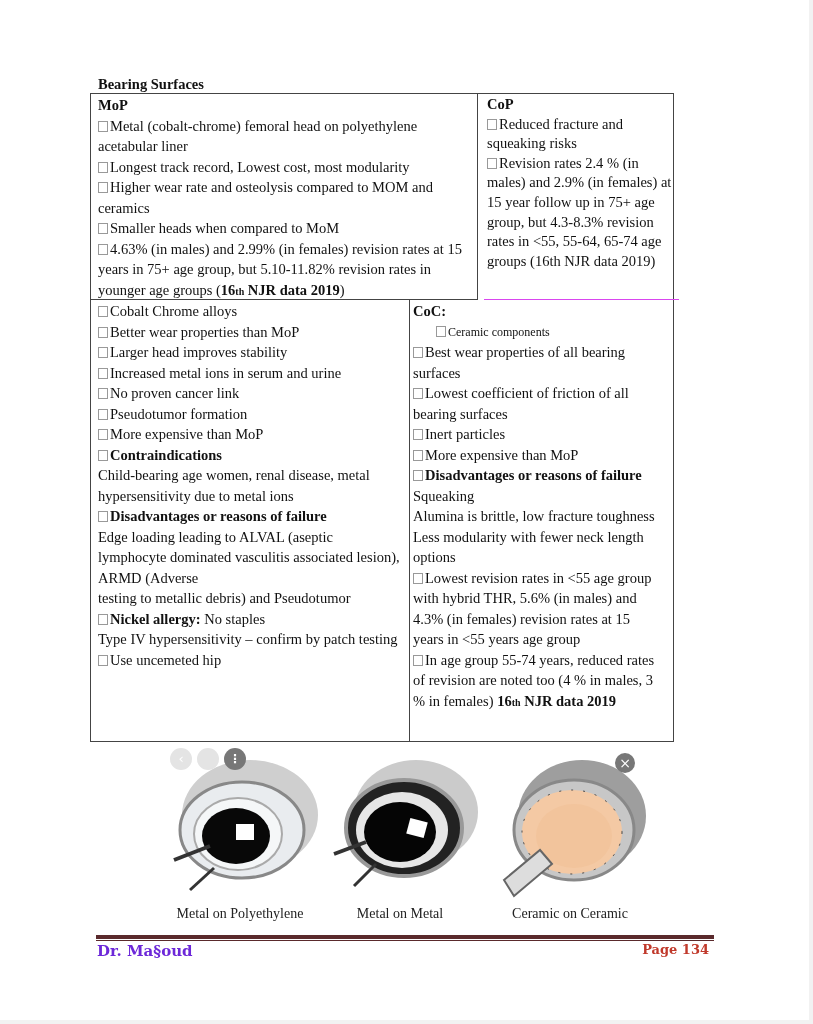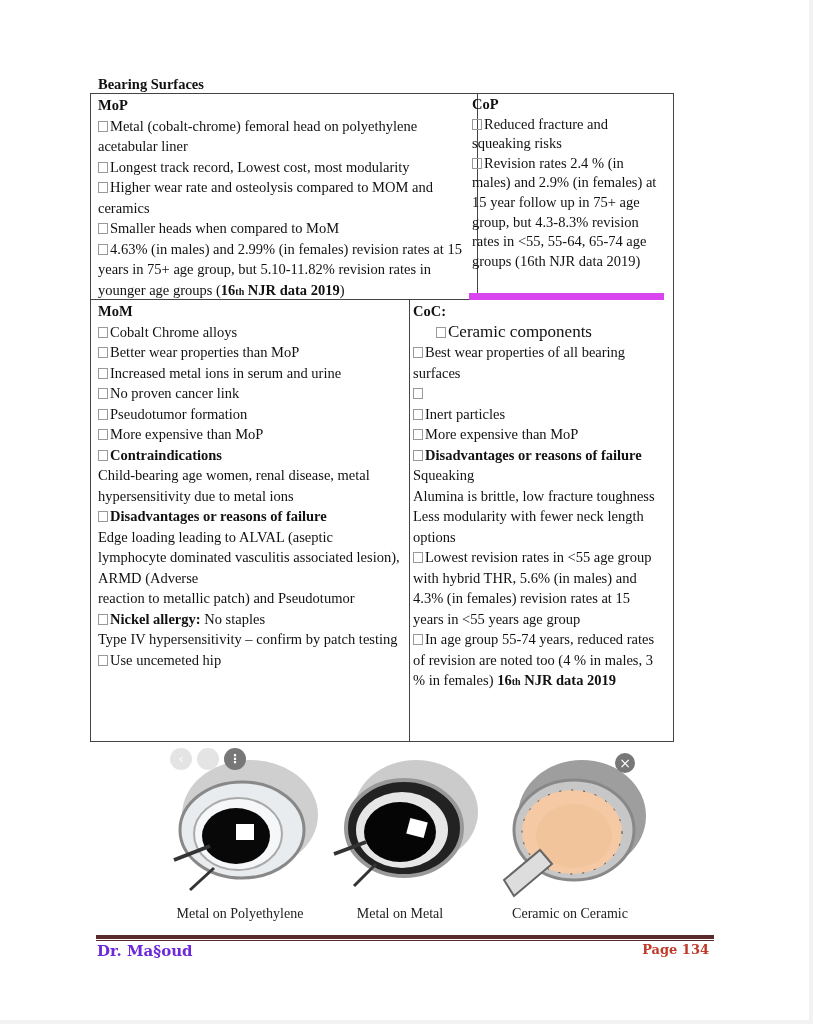--- a/index.html
+++ b/index.html
@@ -9,7 +9,7 @@
   .tbl{position:absolute;left:90px;top:93px;width:584px;height:649px;border:1px solid #444;box-sizing:border-box;text-decoration:underline;}
   .cell{position:absolute;box-sizing:border-box;padding:1px 6px 0 7px;font-size:14.5px;line-height:20.5px;}
   .c-mop{left:0;top:0;width:387px;height:206px;border-right:1px solid #444;border-bottom:1px solid #444;}
-  .c-cop{left:378px;top:0;width:195px;height:206px;border-bottom:7px solid #d946ef;padding-left:3px;line-height:19.6px;}
+  .c-cop{left:393px;top:0;width:195px;height:206px;border-bottom:1px solid #d946ef;padding-left:3px;line-height:19.6px;}
   .c-mom{left:0;top:206px;width:319px;height:441px;border-right:1px solid #444;}
   .c-coc{left:319px;top:206px;width:263px;height:441px;padding-left:3px;line-height:20.5px;}
   .h{font-weight:bold;font-size:14.5px;}

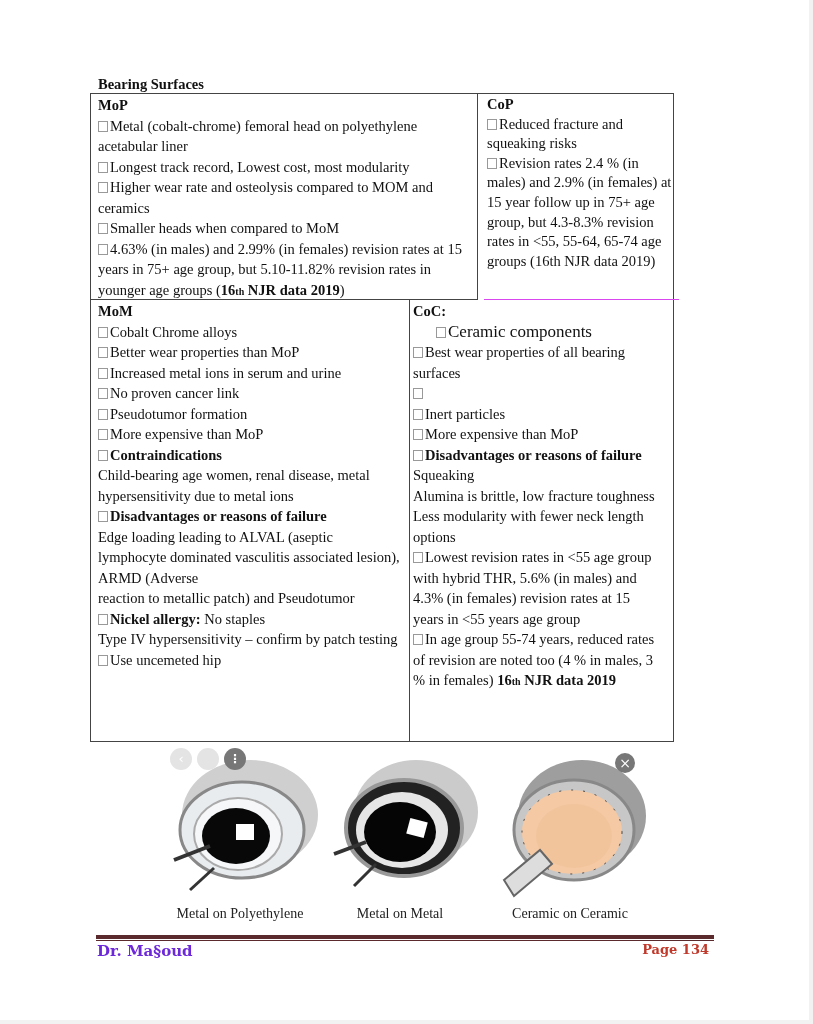--- a/index.html
+++ b/index.html
@@ -52,7 +52,6 @@
     </div>
 
     <div class="cell c-mom">
-      <p class="h">MoM</p>
       <p><span class="box"></span><span>Cobalt Chrome alloys</span></p>
       <p><span class="box"></span><span>Better wear properties than MoP</span></p>
       <p><span class="box"></span><span>Increased metal ions in serum and urine</span></p>

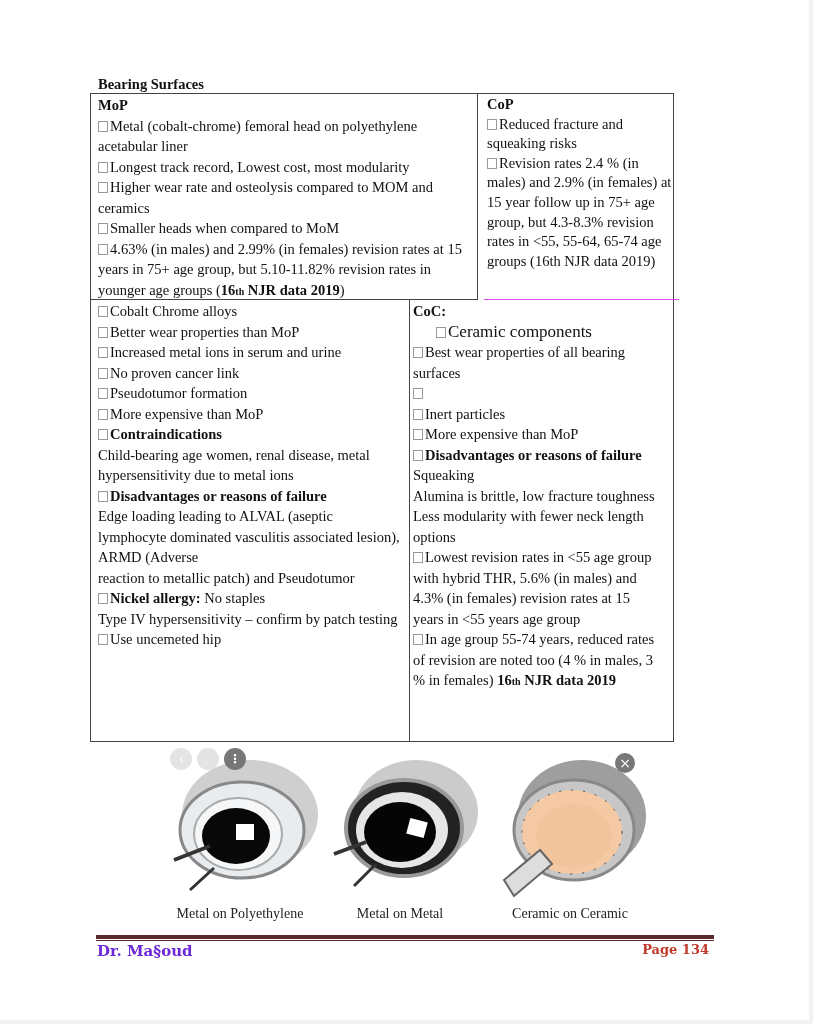--- a/index.html
+++ b/index.html
@@ -15,7 +15,7 @@
   .h{font-weight:bold;font-size:14.5px;}
   .box{display:inline-block;width:10px;height:11px;border:1px solid #999;box-sizing:border-box;margin-right:2px;vertical-align:-1px;}
   .b{font-weight:bold;}
-  .big{font-size:17px;padding-left:23px;}
+  .big{font-size:12px;padding-left:23px;}
   .sub{font-size:10px;font-weight:bold;}
   p{margin:0;}
   .imgs{position:absolute;left:160px;top:742px;width:490px;height:190px;}

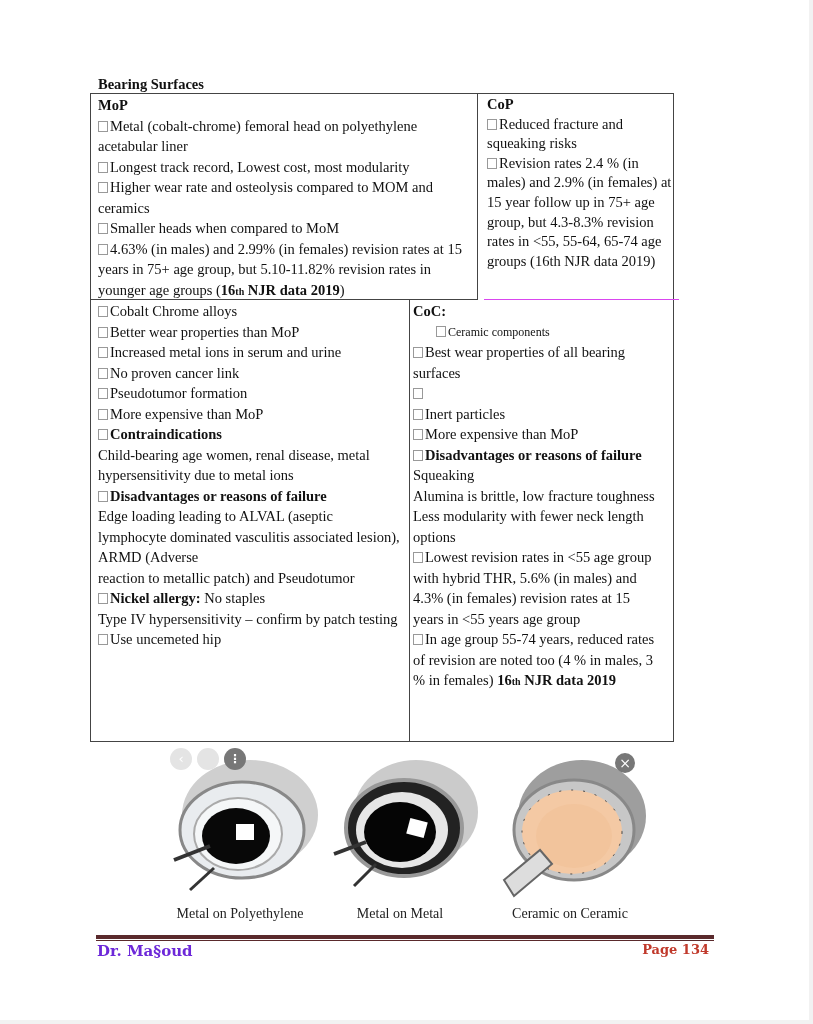--- a/index.html
+++ b/index.html
@@ -54,6 +54,7 @@
     <div class="cell c-mom">
       <p><span class="box"></span><span>Cobalt Chrome alloys</span></p>
       <p><span class="box"></span><span>Better wear properties than MoP</span></p>
+      <p><span class="box"></span><span>Larger head improves stability</span></p>
       <p><span class="box"></span><span>Increased metal ions in serum and urine</span></p>
       <p><span class="box"></span><span>No proven cancer link</span></p>
       <p><span class="box"></span><span>Pseudotumor formation</span></p>

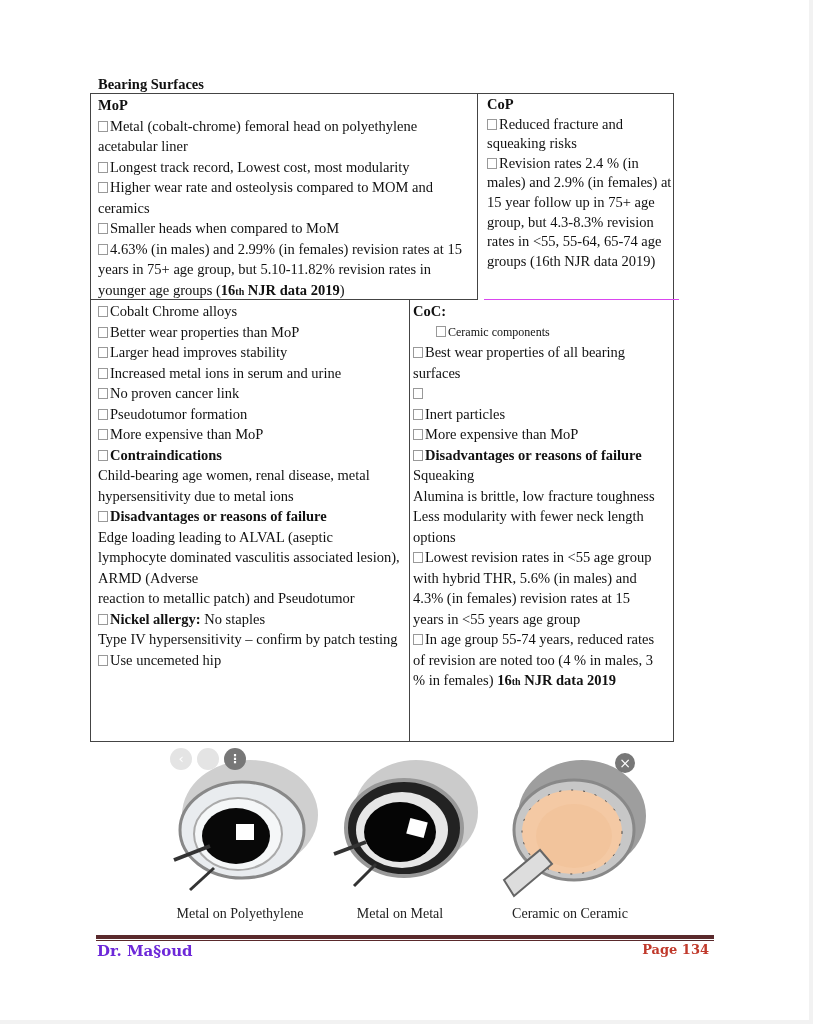--- a/index.html
+++ b/index.html
@@ -73,7 +73,7 @@
       <p class="h">CoC:</p>
       <p class="big"><span class="box"></span><span>Ceramic components</span></p>
       <p><span class="box"></span><span>Best wear properties of all bearing surfaces</span></p>
-      <p><span class="box"></span></p>
+      <p><span class="box"></span><span>Lowest coefficient of friction of all bearing surfaces</span></p>
       <p><span class="box"></span><span>Inert particles</span></p>
       <p><span class="box"></span><span>More expensive than MoP</span></p>
       <p class="b"><span class="box"></span><span>Disadvantages or reasons of failure</span></p>

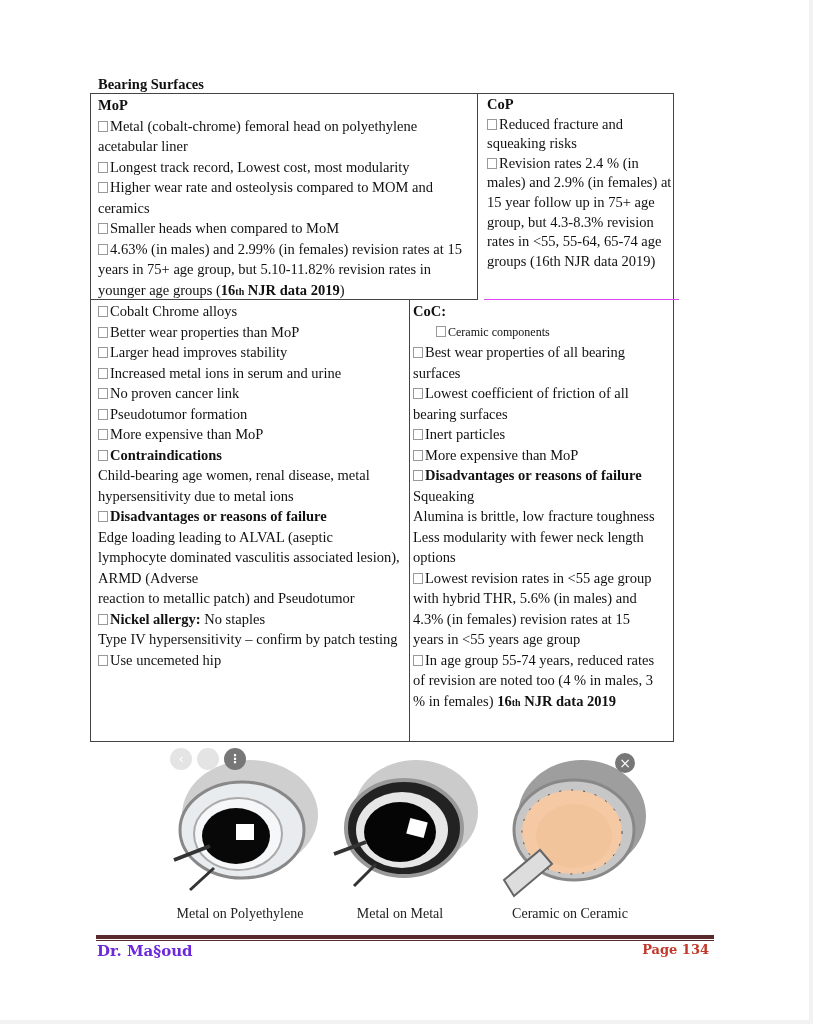--- a/index.html
+++ b/index.html
@@ -63,7 +63,7 @@
       <p>Child-bearing age women, renal disease, metal hypersensitivity due to metal ions</p>
       <p class="b"><span class="box"></span><span>Disadvantages or reasons of failure</span></p>
       <p>Edge loading leading to ALVAL (aseptic lymphocyte dominated vasculitis associated lesion), ARMD (Adverse</p>
-      <p>reaction to metallic patch) and Pseudotumor</p>
+      <p>testing to metallic debris) and Pseudotumor</p>
       <p><span class="box"></span><span class="b">Nickel allergy:</span><span> No staples</span></p>
       <p>Type IV hypersensitivity – confirm by patch testing</p>
       <p><span class="box"></span><span>Use uncemeted hip</span></p>

